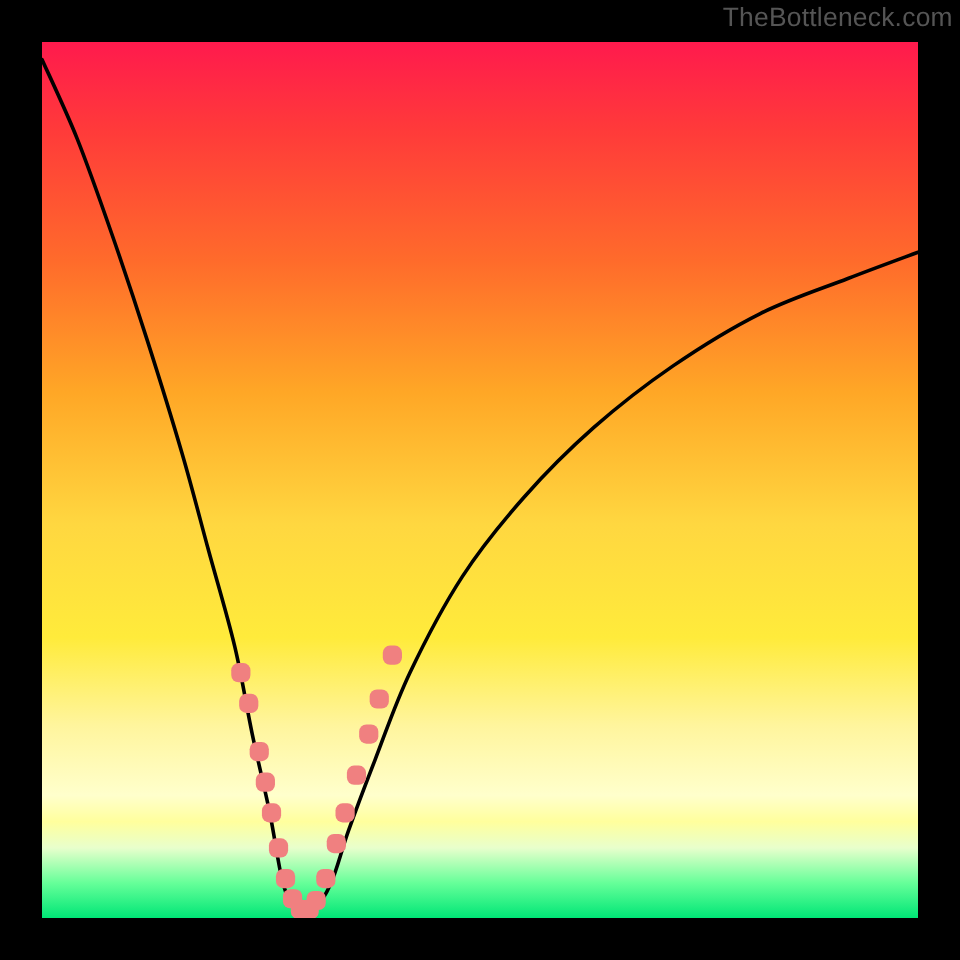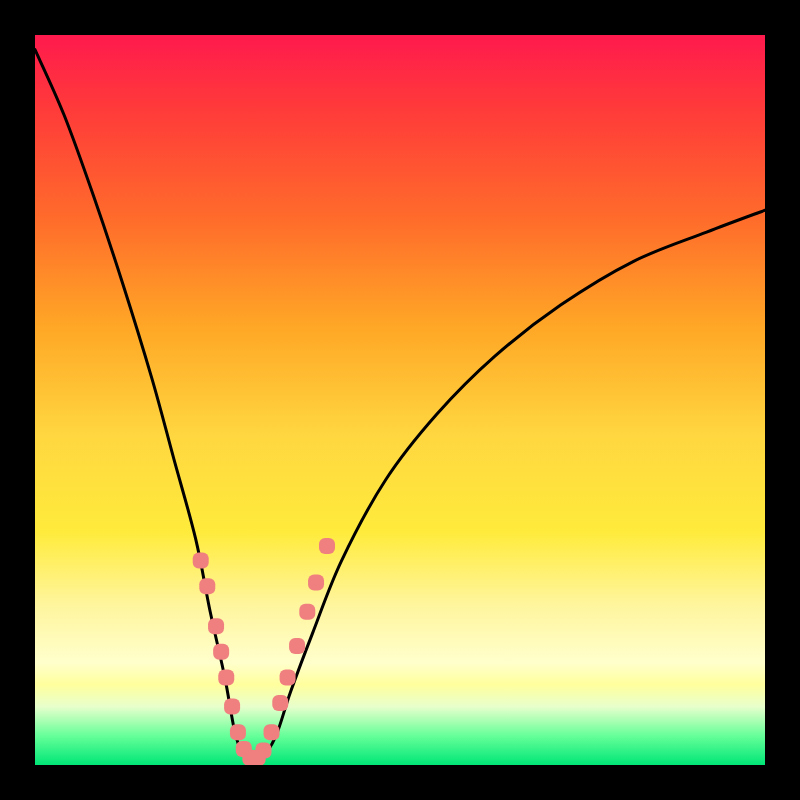--- a/index.html
+++ b/index.html
@@ -60,6 +60,7 @@
 <body>
 
 <div class="container">
+  <div class="watermark">TheBottleneck.com</div>
   <div class="plot-area">
     <svg class="overlay" viewBox="0 0 730 730">
       <g>

